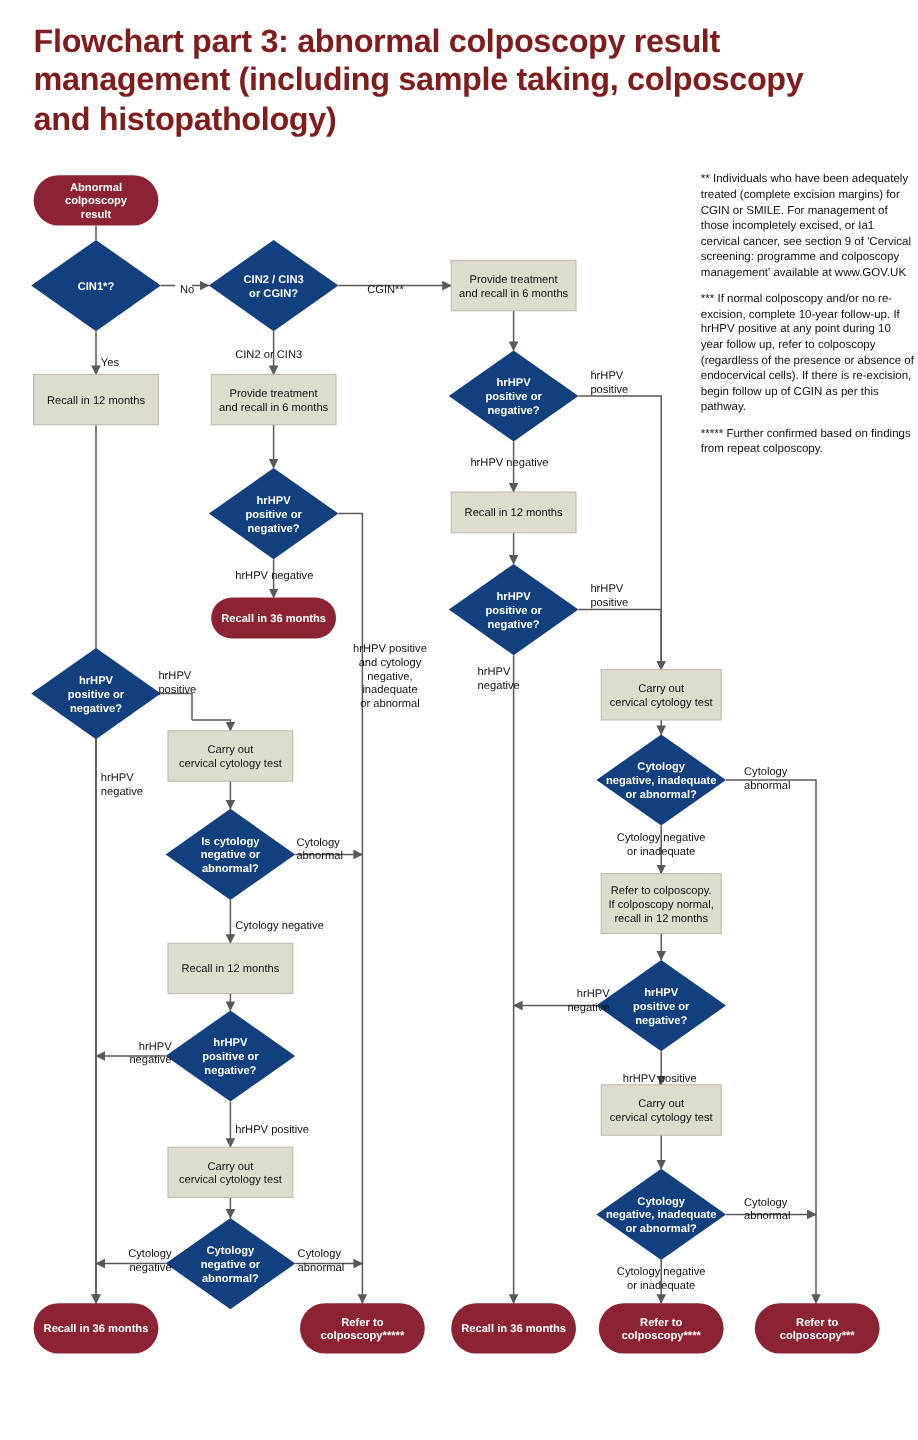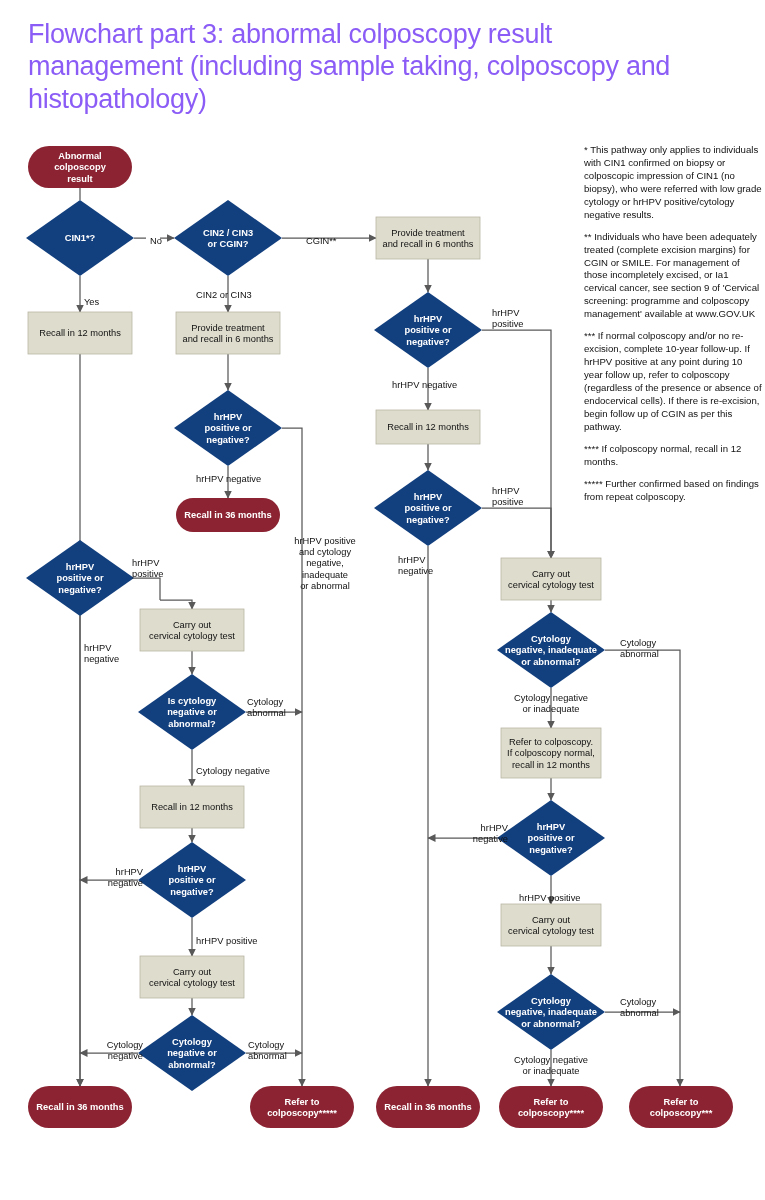--- a/index.html
+++ b/index.html
@@ -10,8 +10,8 @@
   }
   #title{
     position:absolute;left:28px;top:18px;width:680px;
-    font-size:27px;font-weight:normal;line-height:1.20;
-    letter-spacing:-0.3px;color:#8b5cf6;
+    font-size:27px;font-weight:bold;line-height:1.20;
+    letter-spacing:-0.3px;color:#7f1d1d;
   }
   #notes{
     position:absolute;left:584px;top:144px;width:178px;

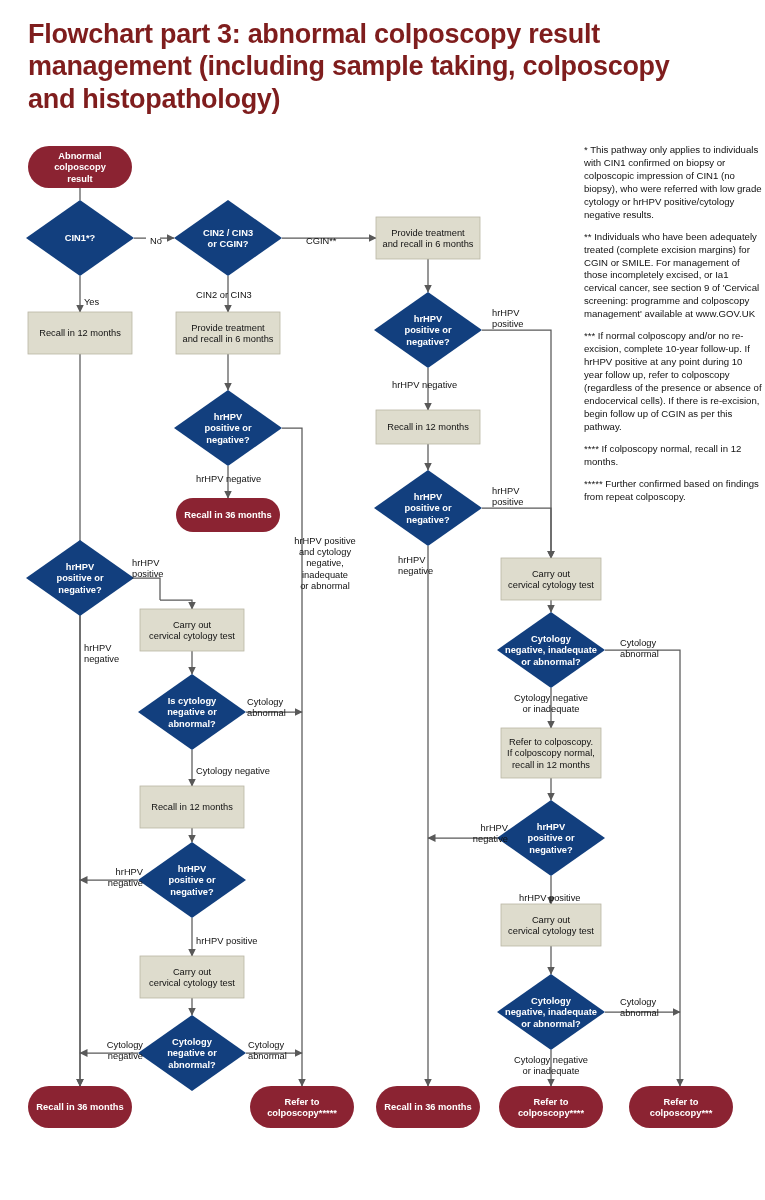--- a/index.html
+++ b/index.html
@@ -33,7 +33,6 @@
 <div id="title">Flowchart part 3: abnormal colposcopy result management (including sample taking, colposcopy and histopathology)</div>
 
 <div id="notes">
-  <p>* This pathway only applies to individuals with CIN1 confirmed on biopsy or colposcopic impression of CIN1 (no biopsy), who were referred with low grade cytology or hrHPV positive/cytology negative results.</p>
   <p>** Individuals who have been adequately treated (complete excision margins) for CGIN or SMILE. For management of those incompletely excised, or Ia1 cervical cancer, see section 9 of 'Cervical screening: programme and colposcopy management' available at www.GOV.UK</p>
   <p>*** If normal colposcopy and/or no re-excision, complete 10-year follow-up. If hrHPV positive at any point during 10 year follow up, refer to colposcopy (regardless of the presence or absence of endocervical cells). If there is re-excision, begin follow up of CGIN as per this pathway.</p>
   <p>**** If colposcopy normal, recall in 12 months.</p>

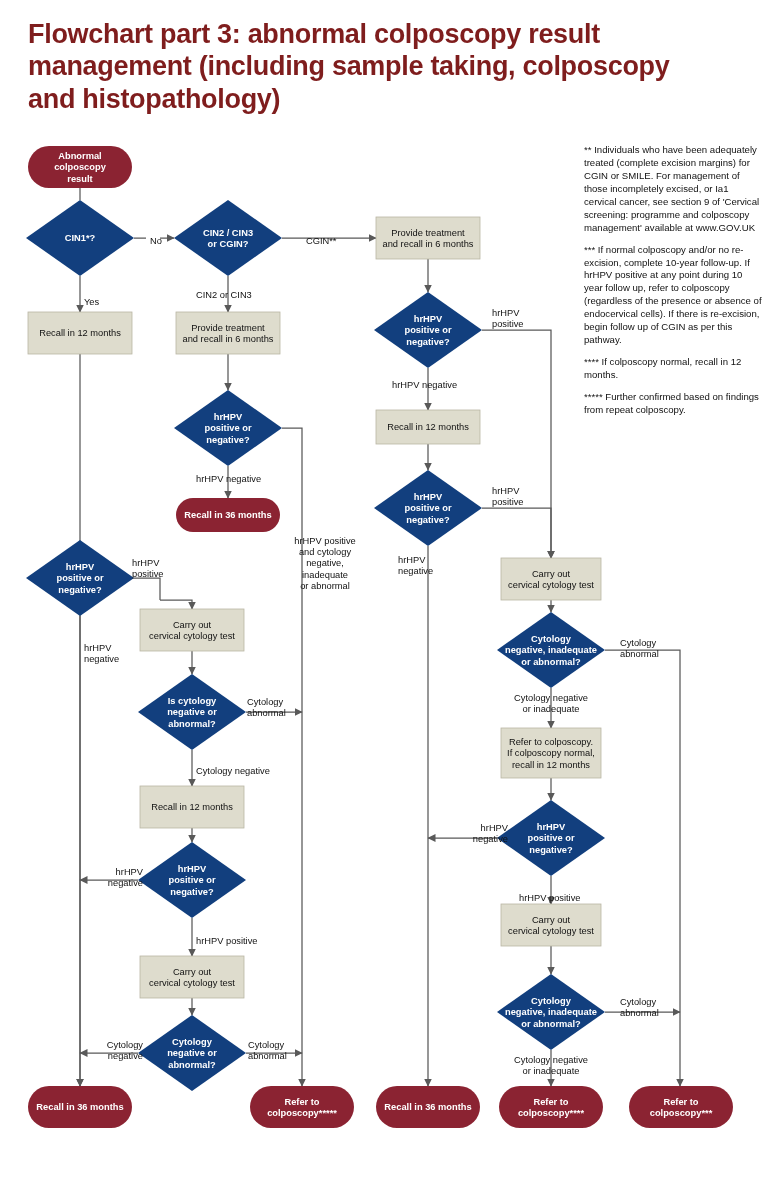--- a/index.html
+++ b/index.html
@@ -35,7 +35,6 @@
 <div id="notes">
   <p>** Individuals who have been adequately treated (complete excision margins) for CGIN or SMILE. For management of those incompletely excised, or Ia1 cervical cancer, see section 9 of 'Cervical screening: programme and colposcopy management' available at www.GOV.UK</p>
   <p>*** If normal colposcopy and/or no re-excision, complete 10-year follow-up. If hrHPV positive at any point during 10 year follow up, refer to colposcopy (regardless of the presence or absence of endocervical cells). If there is re-excision, begin follow up of CGIN as per this pathway.</p>
-  <p>**** If colposcopy normal, recall in 12 months.</p>
   <p>***** Further confirmed based on findings from repeat colposcopy.</p>
 </div>
 

